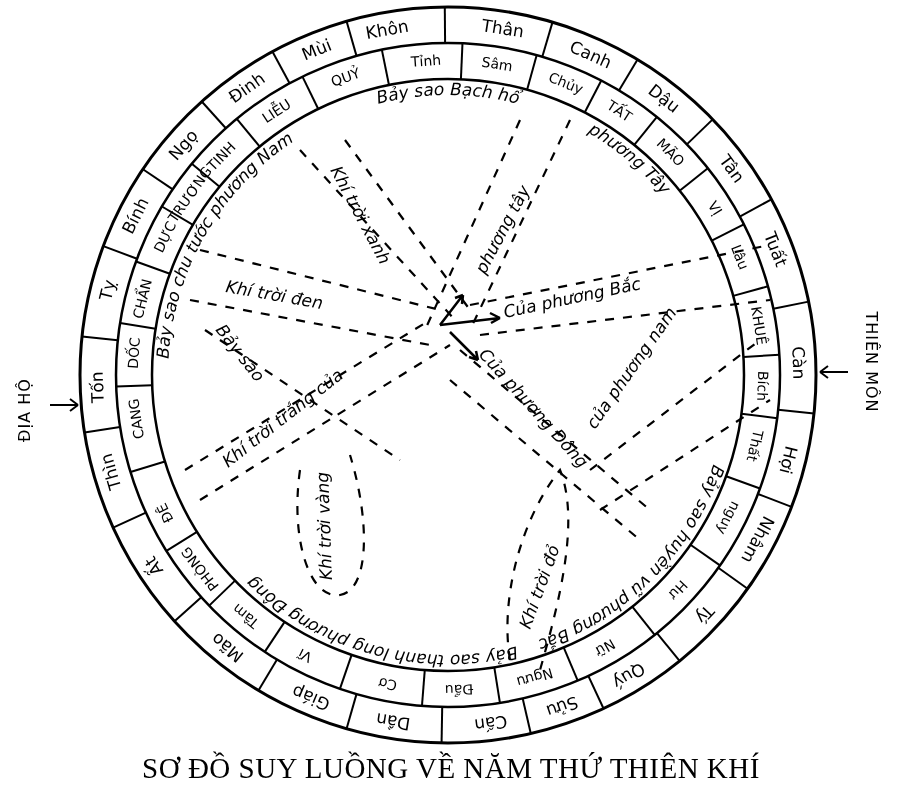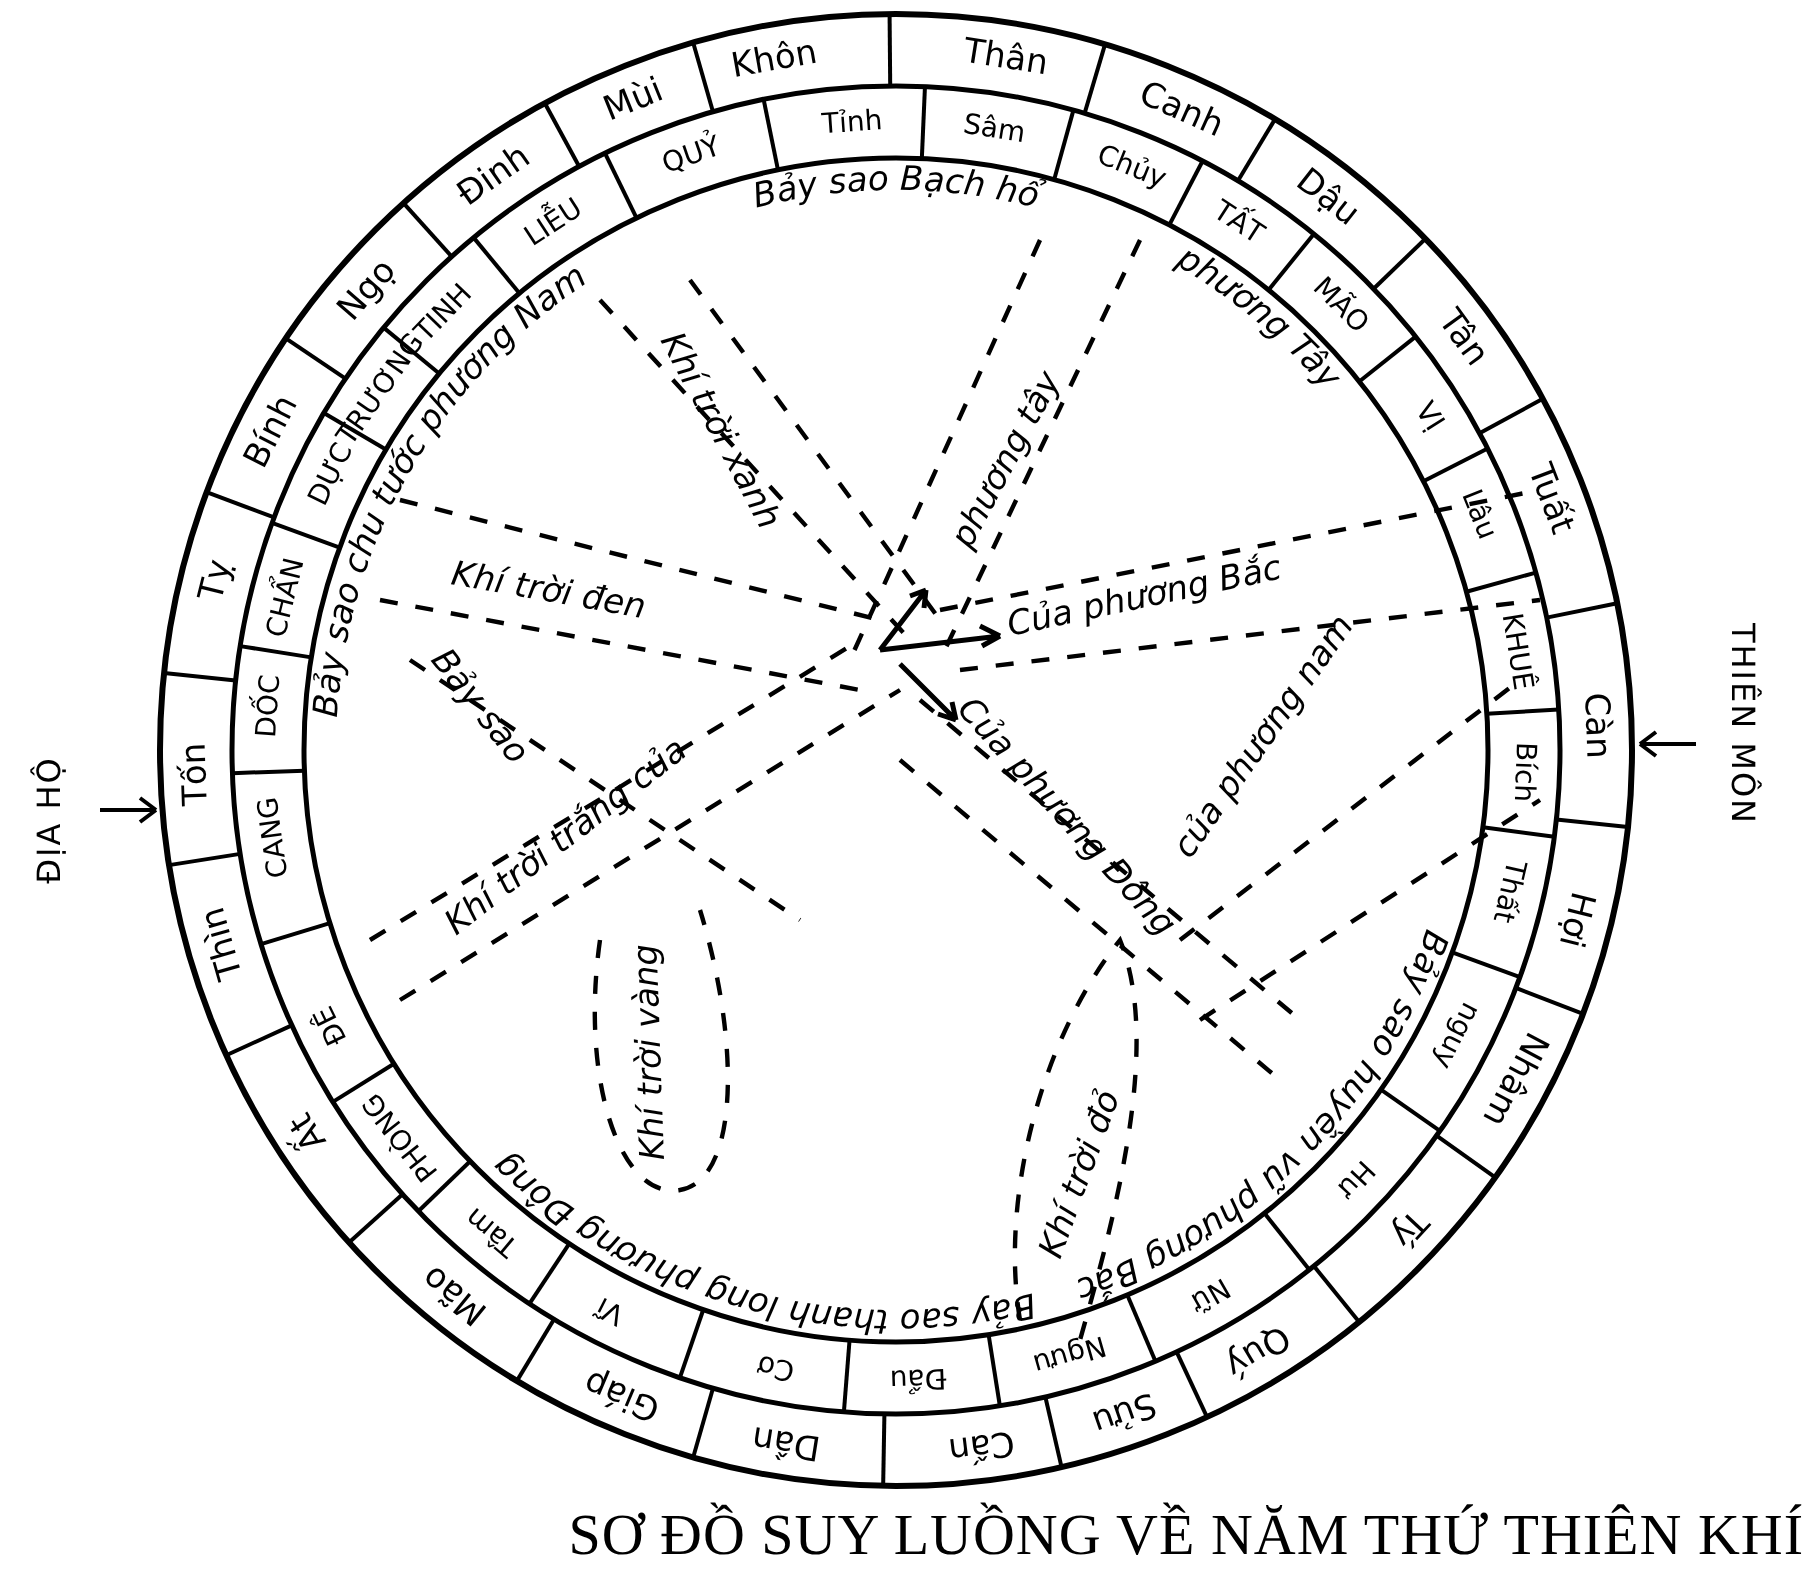--- a/index.html
+++ b/index.html
@@ -9,7 +9,7 @@
   .mid-label{font-family:"DejaVu Sans",sans-serif;font-size:14px;fill:#000;}
   .note{font-family:"DejaVu Sans",sans-serif;font-style:italic;font-size:17px;fill:#000;}
   .side{font-family:"DejaVu Sans",sans-serif;font-size:16px;fill:#000;letter-spacing:1px;}
-  .caption{position:absolute;left:0;width:902px;top:752px;text-align:right;font-family:"Liberation Serif",serif;font-size:29px;letter-spacing:0.5px;}
+  .caption{position:absolute;left:0;width:902px;top:752px;text-align:center;font-family:"Liberation Serif",serif;font-size:29px;letter-spacing:0.5px;}
 </style>
 </head>
 <body>

